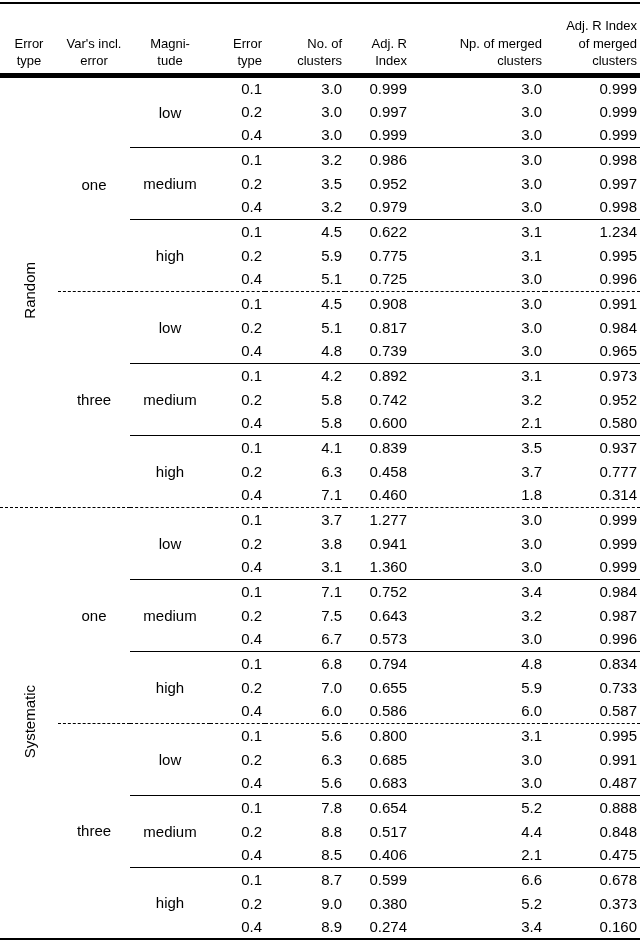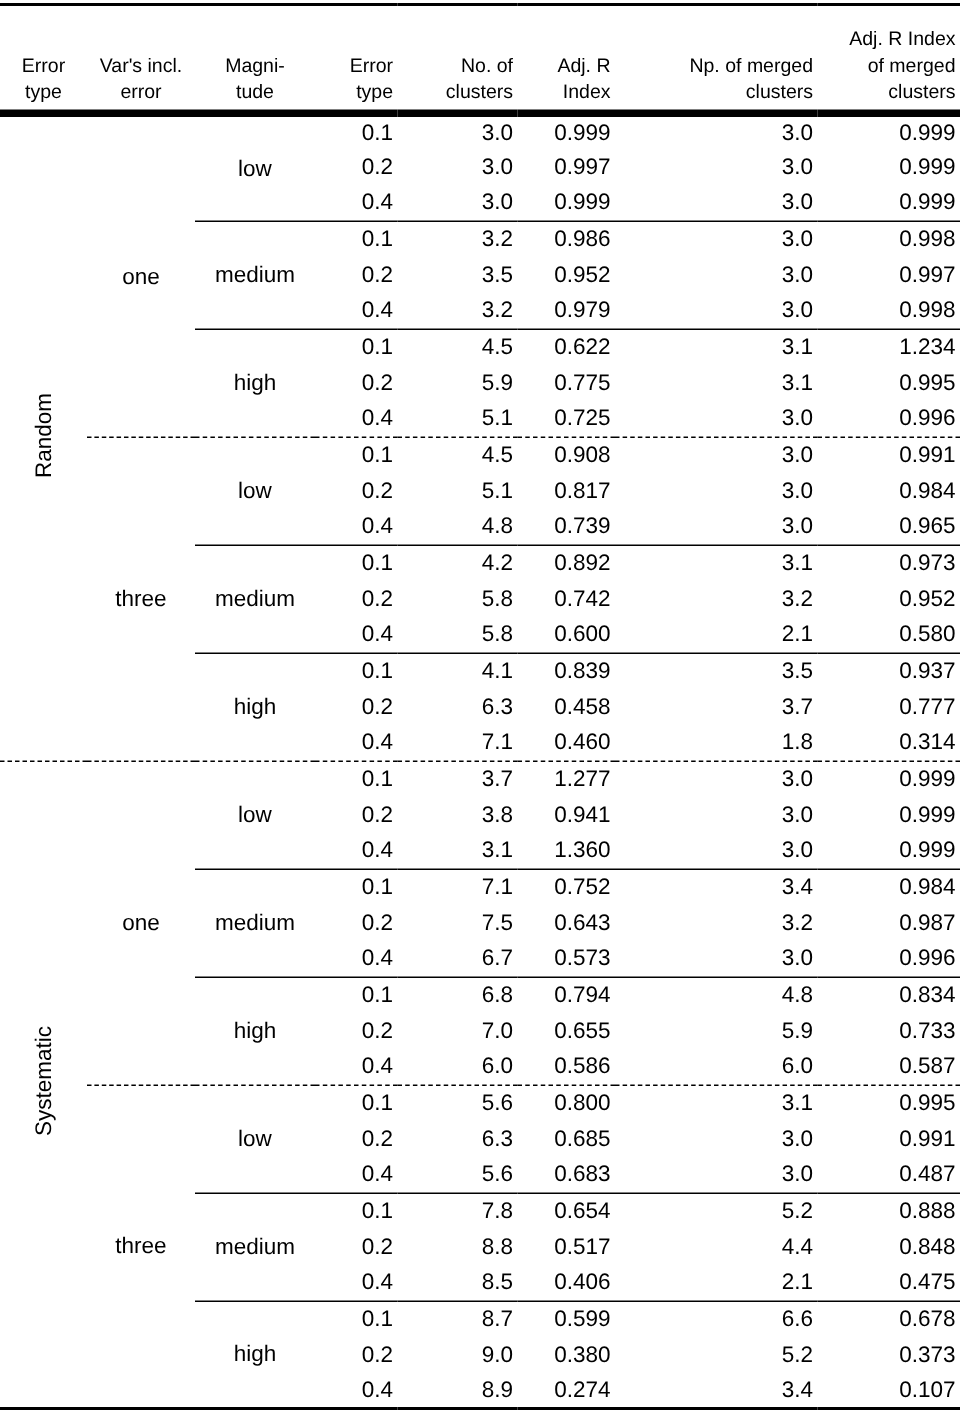--- a/index.html
+++ b/index.html
@@ -374,7 +374,7 @@
           <td class="num">8.9</td>
           <td class="num">0.274</td>
           <td class="num">3.4</td>
-          <td class="num">0.107</td>
+          <td class="num">0.160</td>
         </tr>
       </tbody>
   </table>

